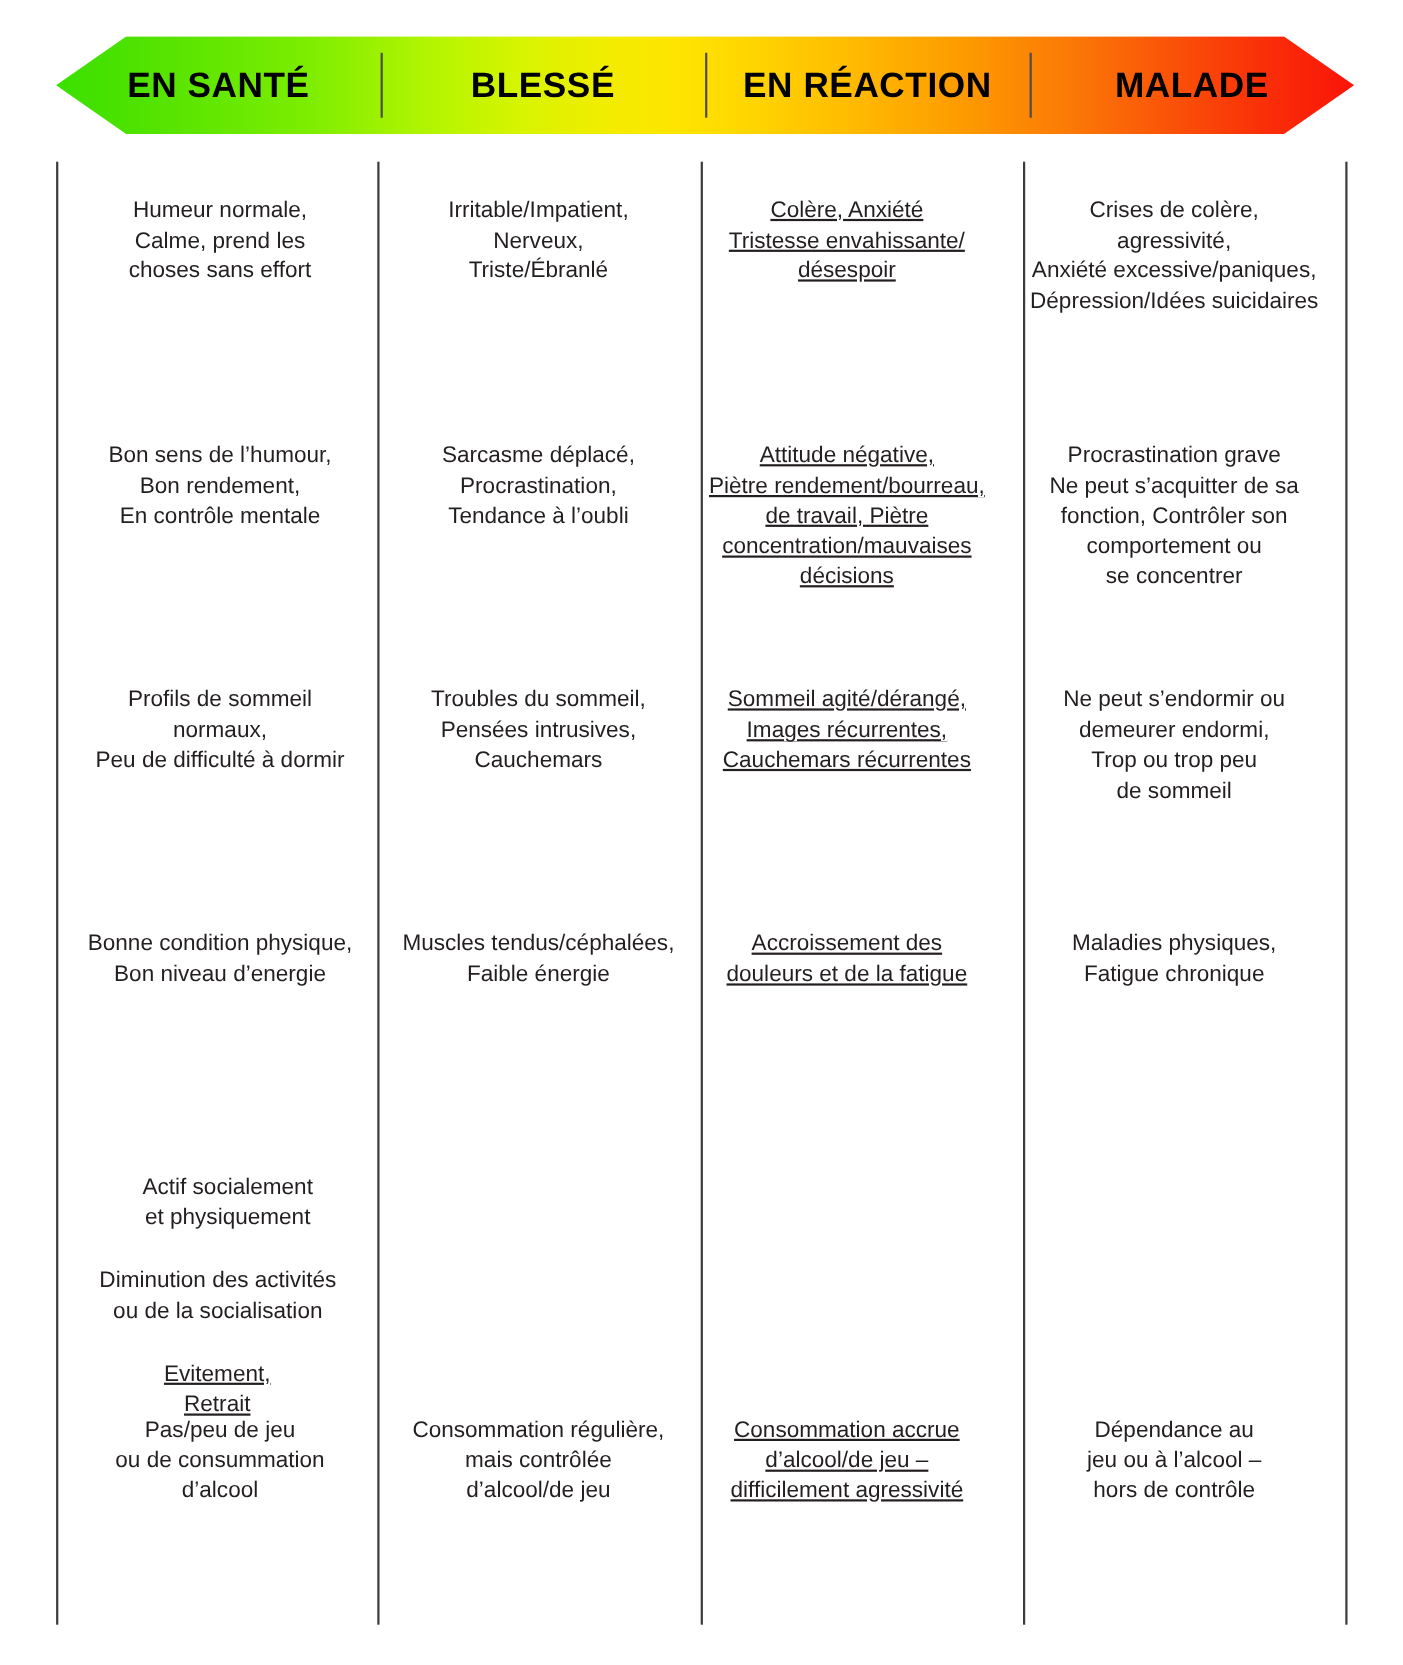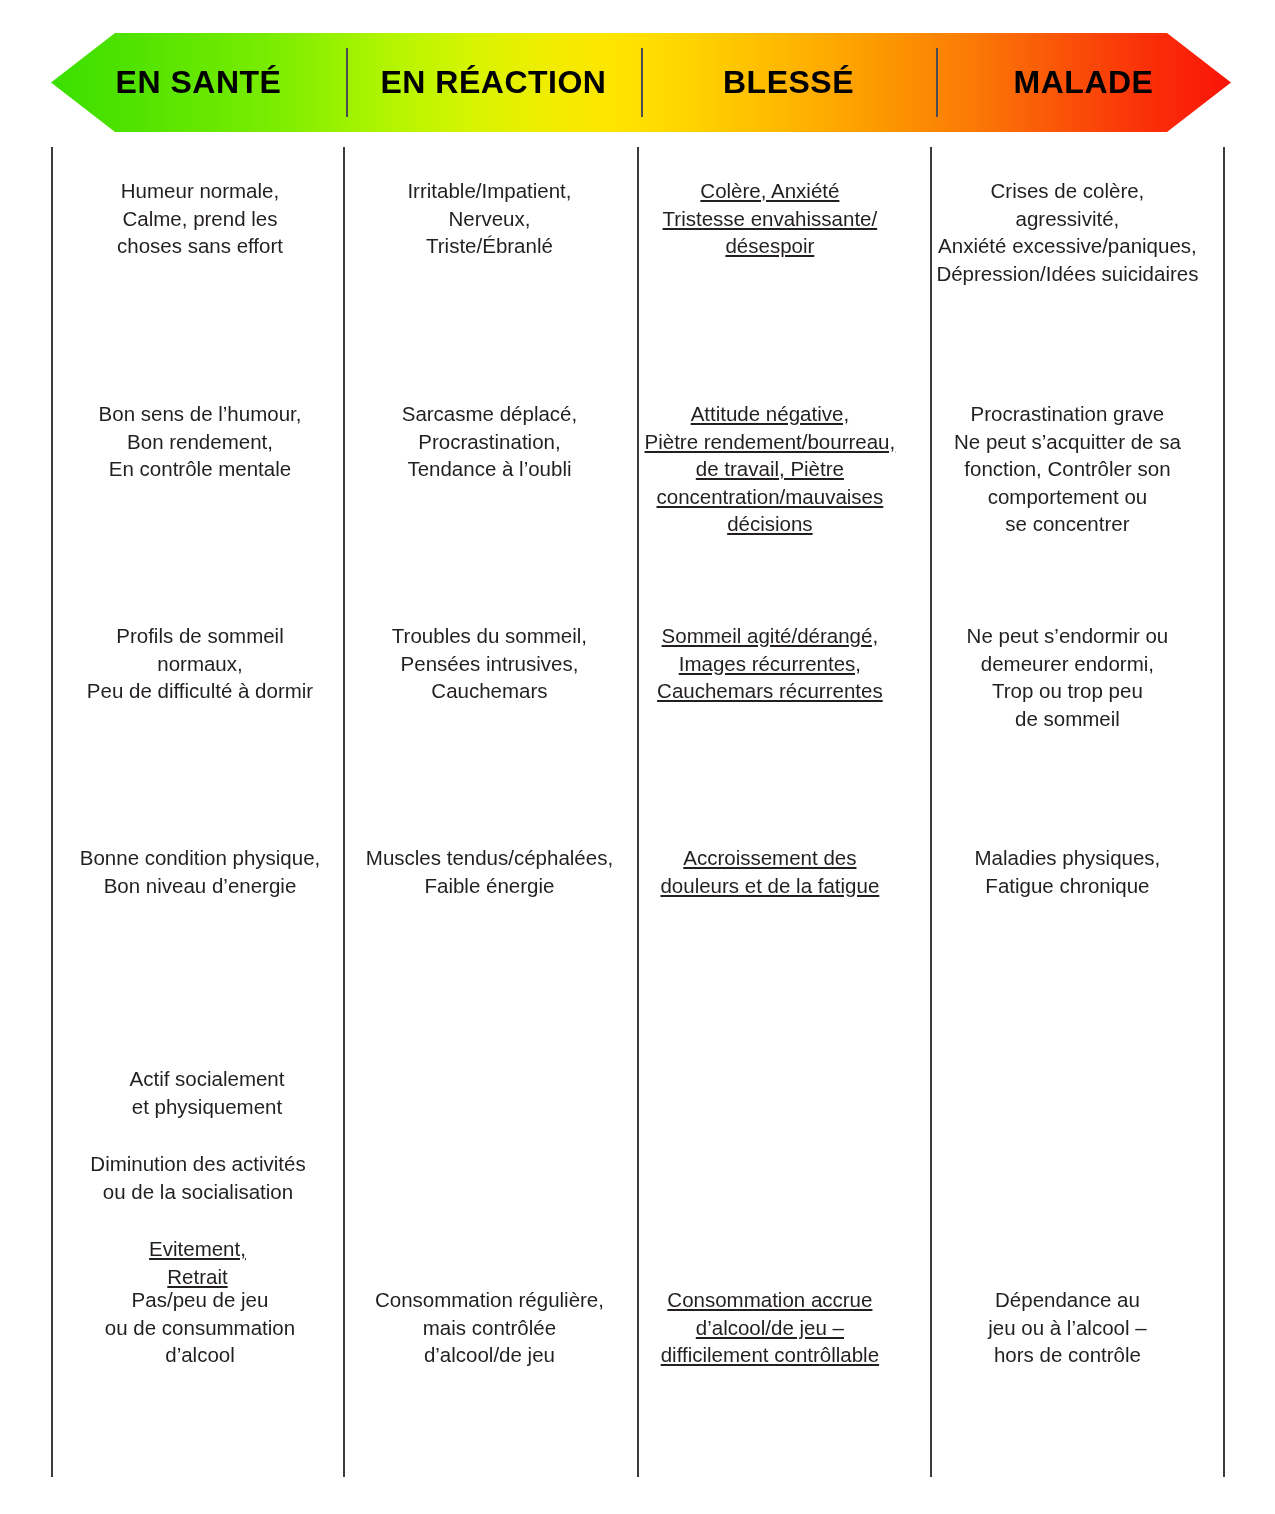--- a/index.html
+++ b/index.html
@@ -29,7 +29,7 @@
     left: 51px;
     top: 33px;
     width: 1180px;
-    height: 99px;
+    height: 89px;
   }
   .arrow-shape {
     position: absolute;

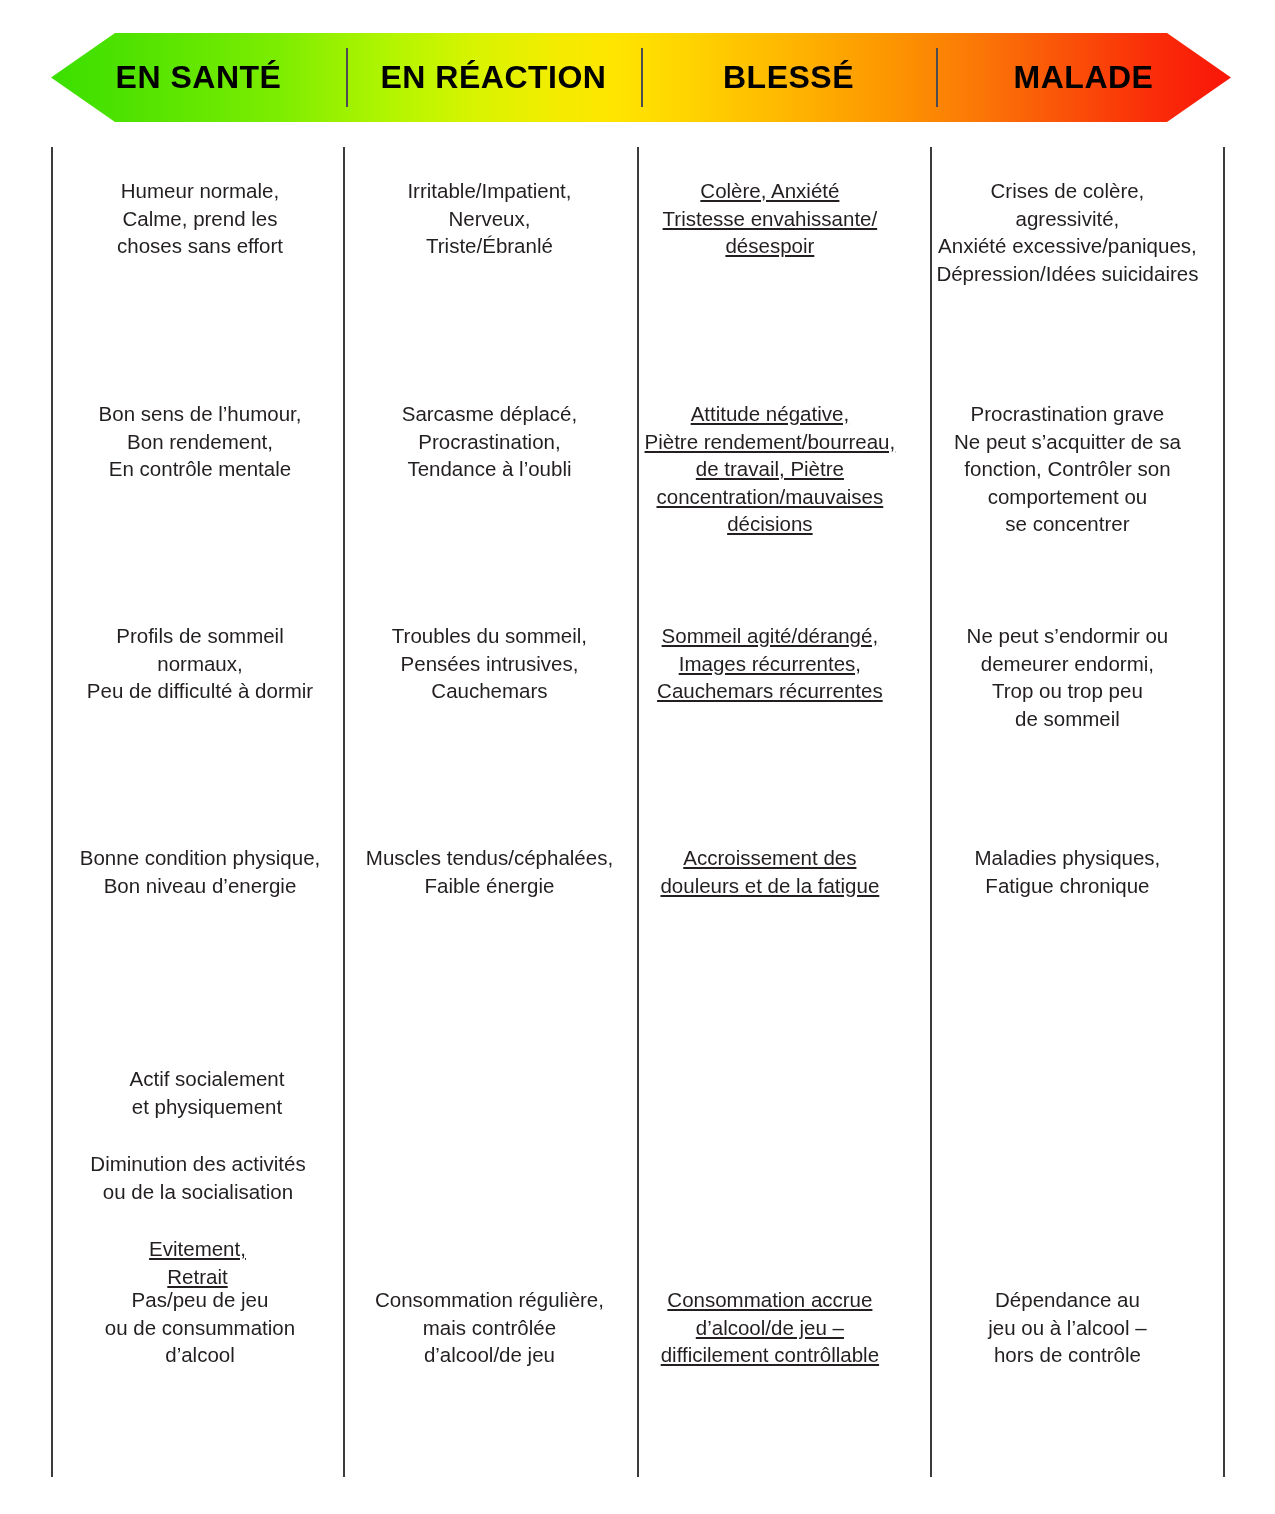--- a/index.html
+++ b/index.html
@@ -164,10 +164,10 @@
         <span class="header-label">EN SANTÉ</span>
       </div>
       <div class="header-cell">
+        <span class="header-label">BLESSÉ</span>
+      </div>
+      <div class="header-cell">
         <span class="header-label">EN RÉACTION</span>
-      </div>
-      <div class="header-cell">
-        <span class="header-label">BLESSÉ</span>
       </div>
       <div class="header-cell">
         <span class="header-label">MALADE</span>

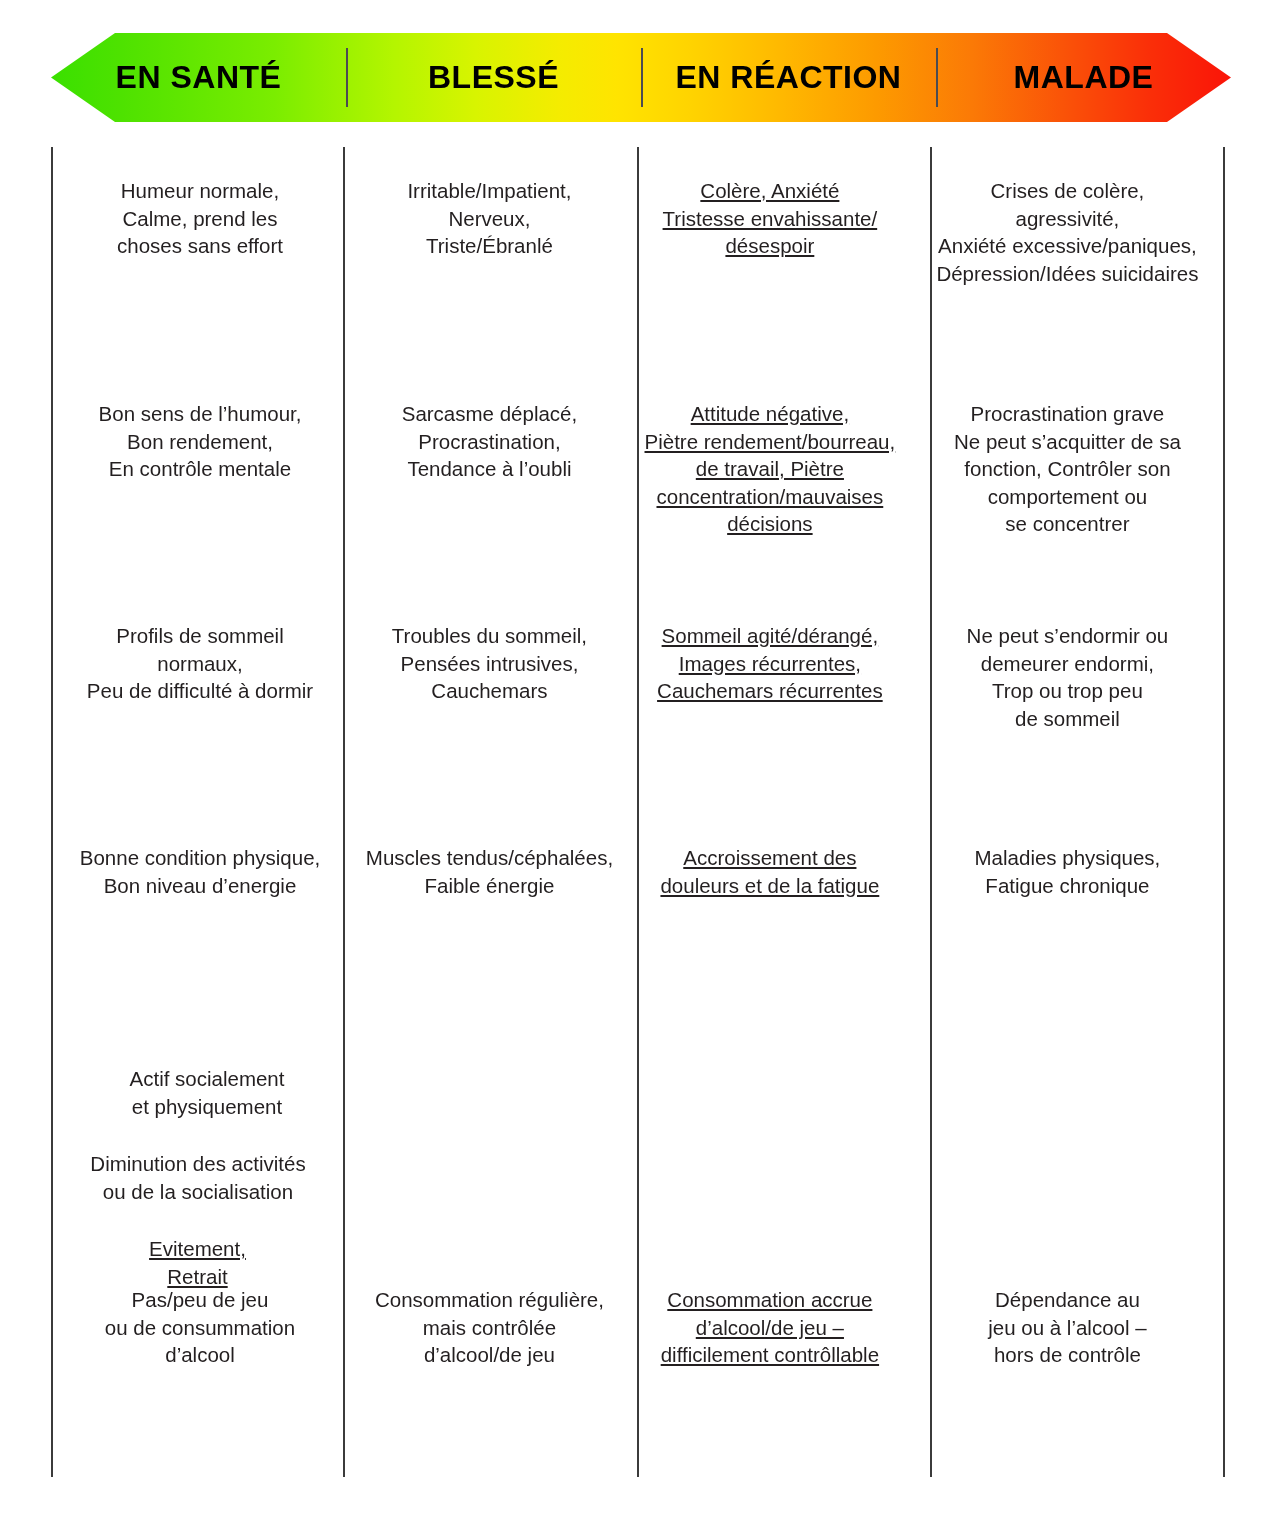--- a/index.html
+++ b/index.html
@@ -307,7 +307,7 @@
         <div class="cell c2">
           <div class="cell-text">Consommation accrue
 d’alcool/de jeu –
-difficilement contrôllable</div>
+difficilement agressivité</div>
         </div>
         <div class="cell c3">
           <div class="cell-text">Dépendance au

